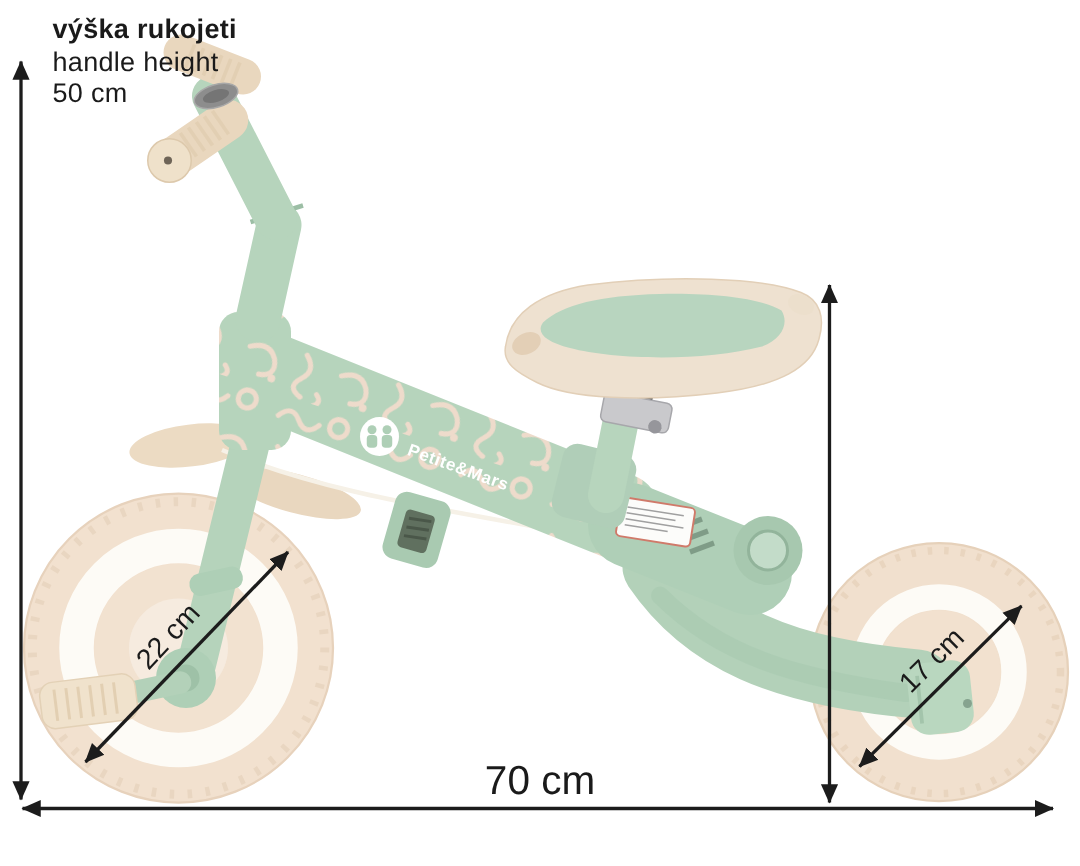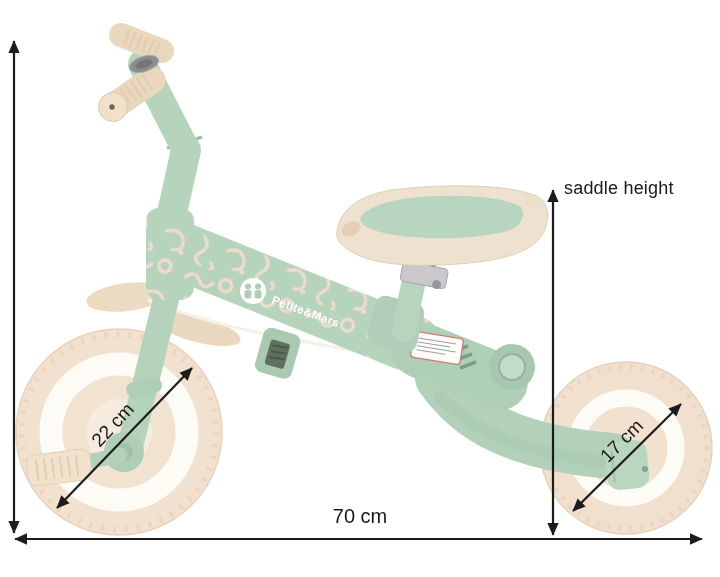--- a/index.html
+++ b/index.html
@@ -172,6 +172,11 @@
     </g>
   </svg>
 
+  <div class="dim-block" style="left:35px;top:9px;">
+    <div class="dim-strong">výška rukojeti</div>
+    <div>handle height</div>
+    <div>50 cm</div>
+  </div>
 
   <div class="dim-block" style="left:564px;top:178px;">
     <div>saddle height</div>

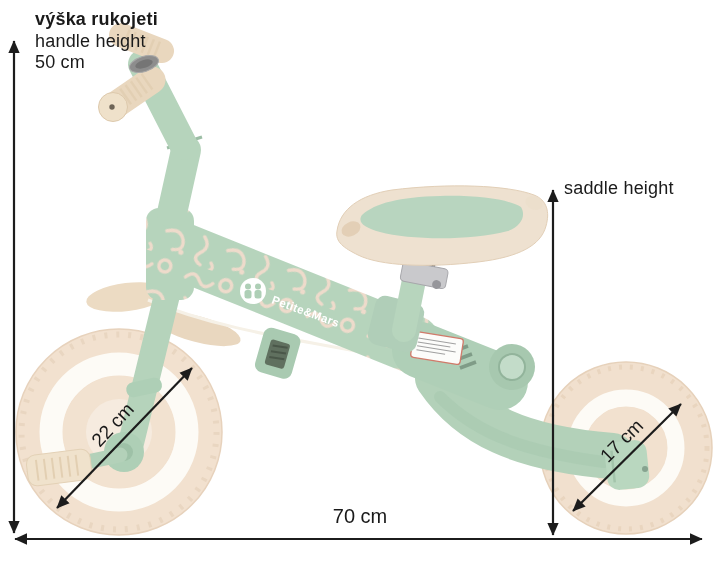--- a/index.html
+++ b/index.html
@@ -179,7 +179,6 @@
   </div>
 
   <div class="dim-block" style="left:564px;top:178px;">
-    <div>saddle height</div>
   </div>
 
   <div class="dim-num" style="left:300px;top:505px;width:120px;">70 cm</div>

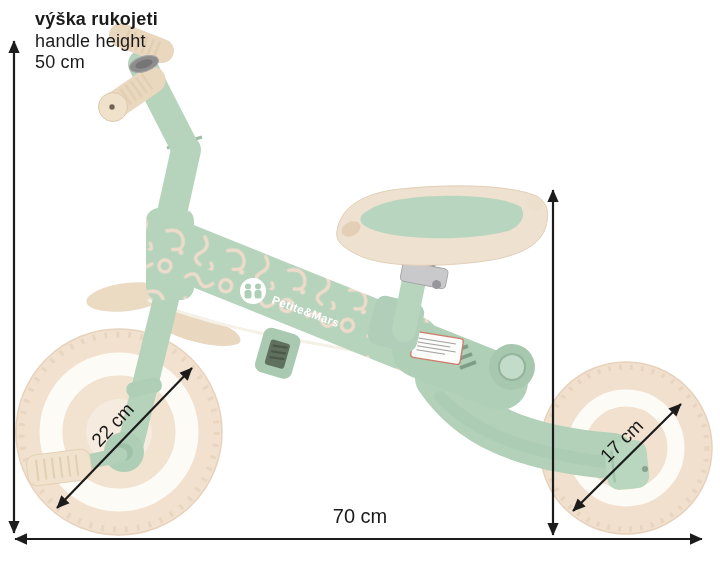--- a/index.html
+++ b/index.html
@@ -10,7 +10,7 @@
   .figure svg{position:absolute;left:0;top:0;}
   .dim-block{position:absolute;color:#1a1a1a;font-size:18px;line-height:21.5px;letter-spacing:.2px;}
   .dim-strong{font-weight:700;}
-  .dim-num{position:absolute;color:#1a1a1a;font-size:20px;text-align:center;}
+  .dim-num{position:absolute;color:#1a1a1a;font-size:27px;text-align:center;}
   .rot{font-size:19px;}
   .svg-logo-text{font-family:"Liberation Sans", sans-serif;font-weight:700;font-size:11.5px;letter-spacing:.4px;}
 </style>

